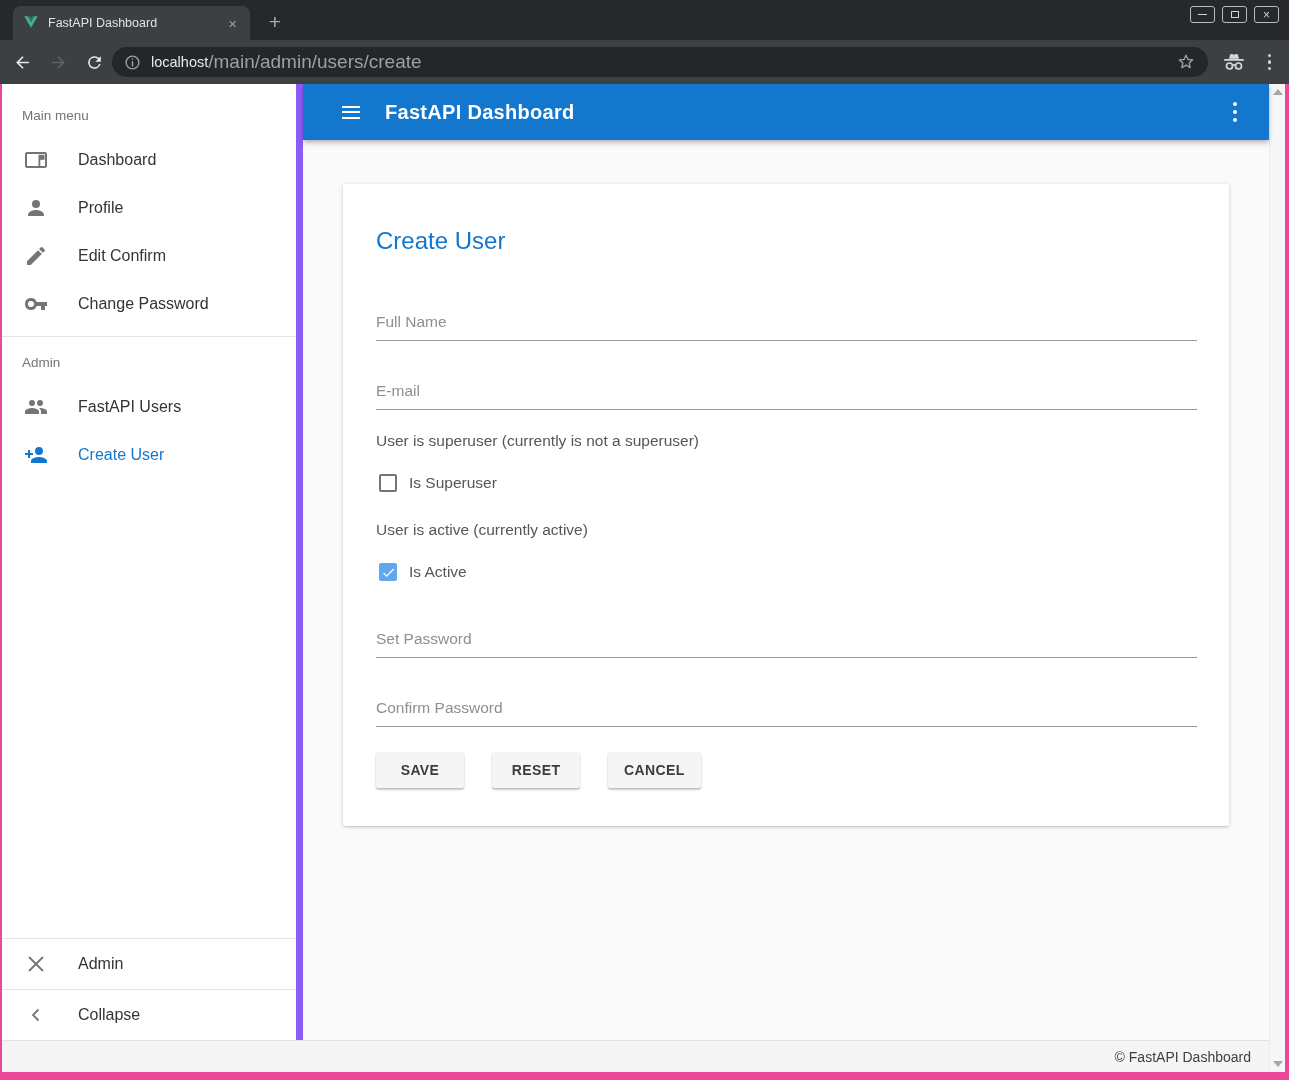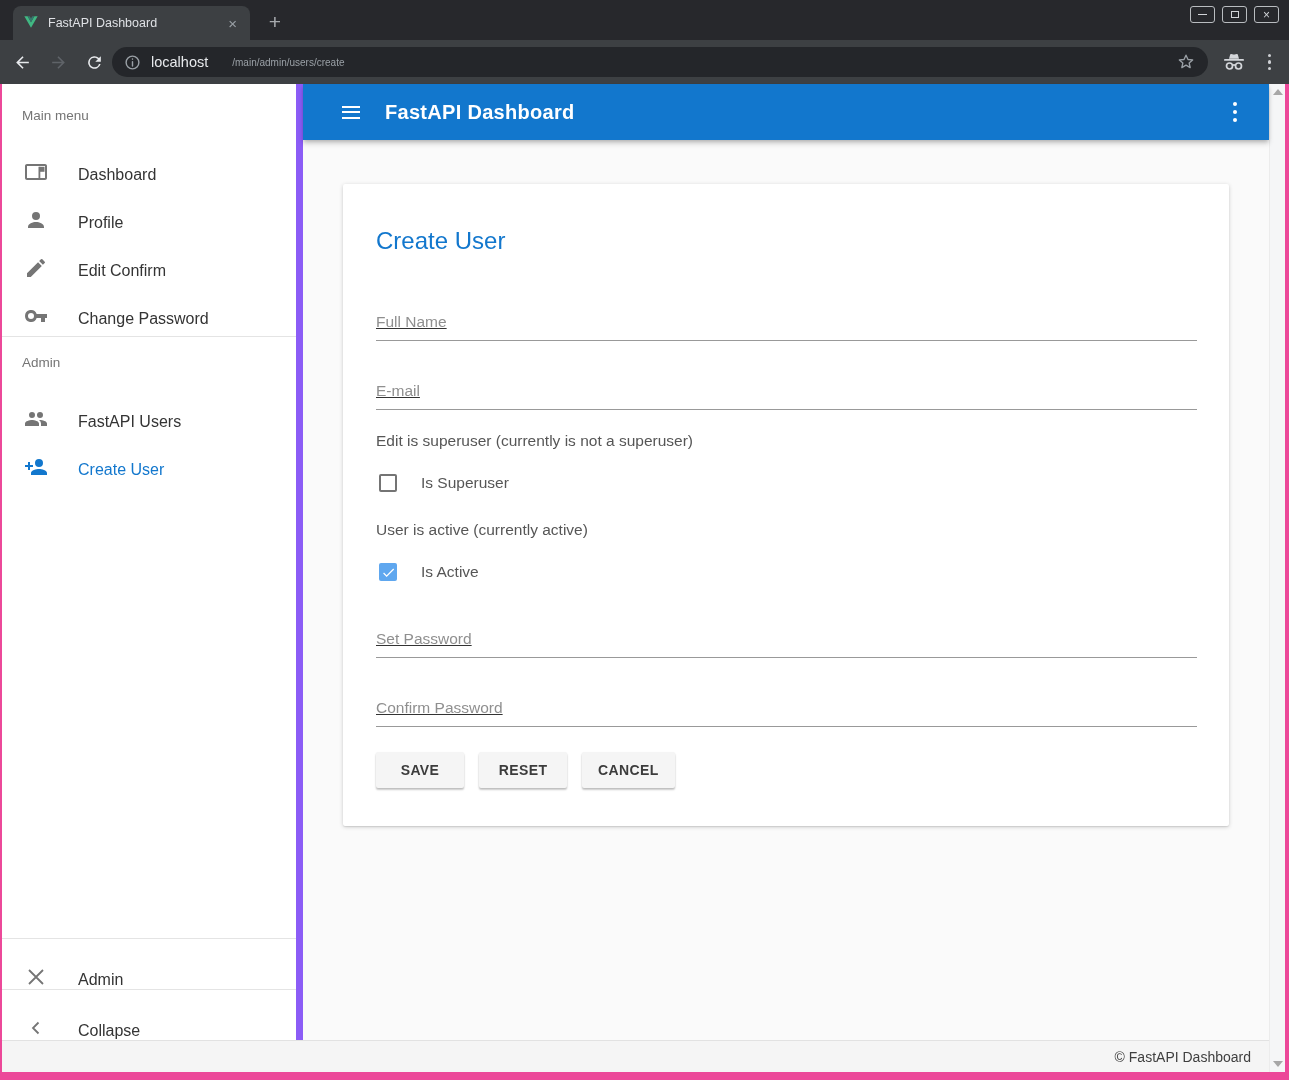--- a/index.html
+++ b/index.html
@@ -26,7 +26,7 @@
   .omnibox { position:absolute; left:112px; width:1096px; height:30px; top:7px; background:#24262a; border-radius:15px; display:flex; align-items:center; padding:0 12px; }
   .omni-info { width:17px; height:17px; margin-right:10px; flex:0 0 17px; }
   .omni-host { color:#e8eaed; font-size:14.5px; }
-  .omni-path { color:#9aa0a6; font-size:10px;padding-left:24px; }
+  .omni-path { color:#9aa0a6; font-size:19px; }
   .omni-star { margin-left:auto; width:20px; height:20px; }
   .tb-right { position:absolute; right:12px; top:0; height:44px; display:flex; align-items:center; gap:16px; }
   .incog { width:24px; height:20px; }

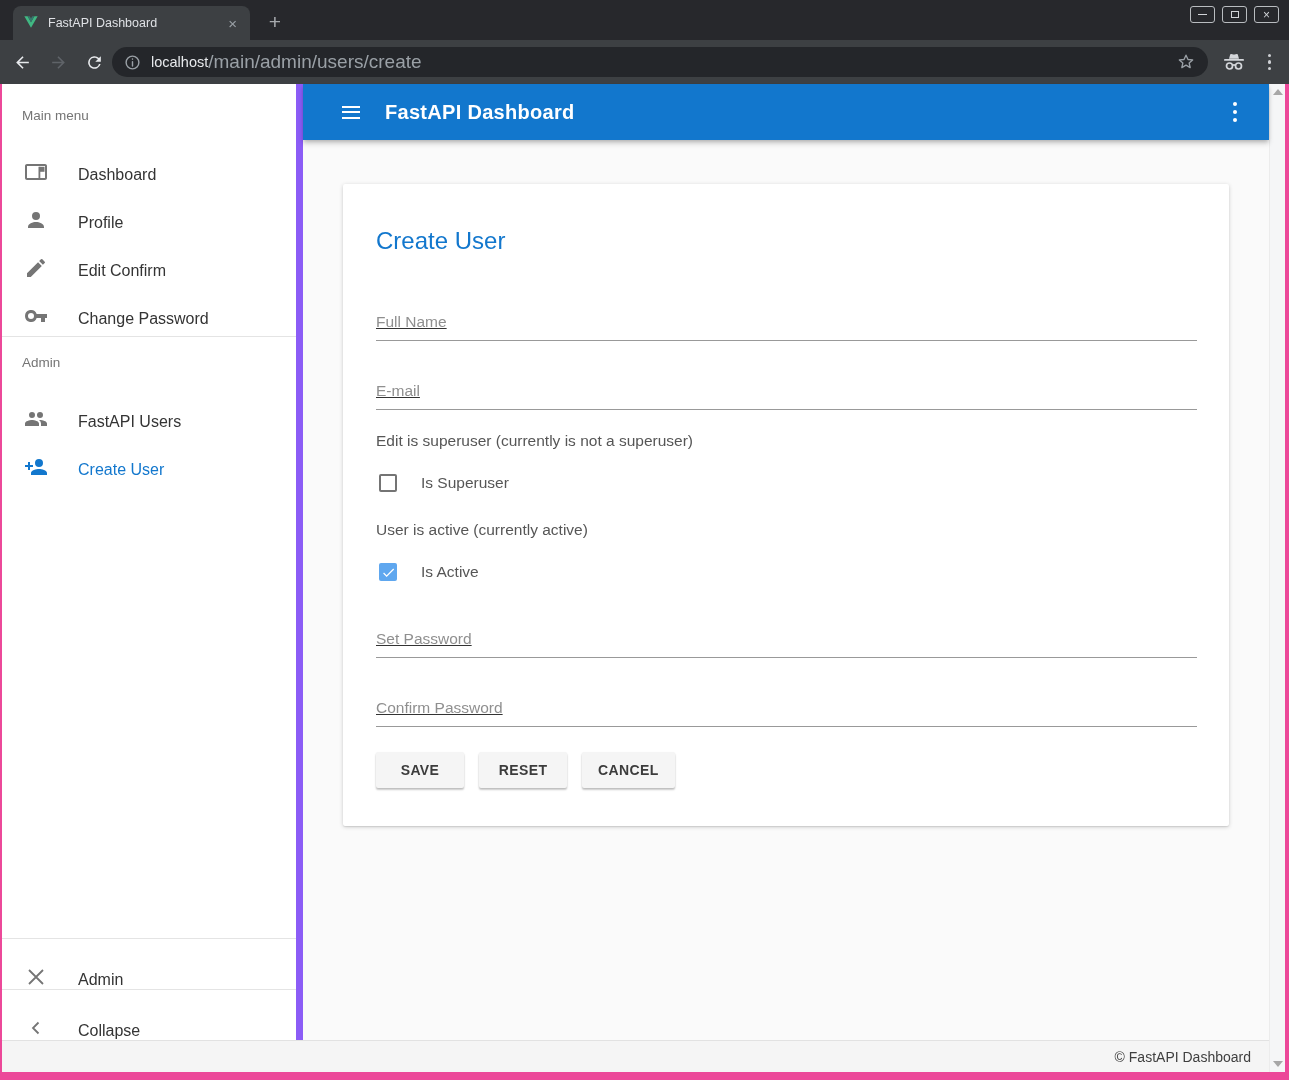--- a/index.html
+++ b/index.html
@@ -39,7 +39,7 @@
   .sidebar { position:relative; width:301px; height:956px; background:#fff; border-right:7px solid #8b5cf6; flex:0 0 301px; }
   .subheader { height:52px; display:flex; align-items:center; padding:10px 0 0 20px; color:#757575; font-size:13.5px; }
   .subheader.admin { height:46px; padding-top:4px; }
-  .nav-item { height:48px; display:flex; align-items:flex-end; padding-left:22px; color:#343434; font-size:16px; cursor:pointer; }
+  .nav-item { height:48px; display:flex; align-items:center; padding-left:22px; color:#343434; font-size:16px; cursor:pointer; }
   .nav-item .ic { width:24px; height:24px; color:#757575; flex:0 0 24px; }
   .nav-item .lbl { margin-left:30px; }
   .nav-item.active { color:#1277cd; }

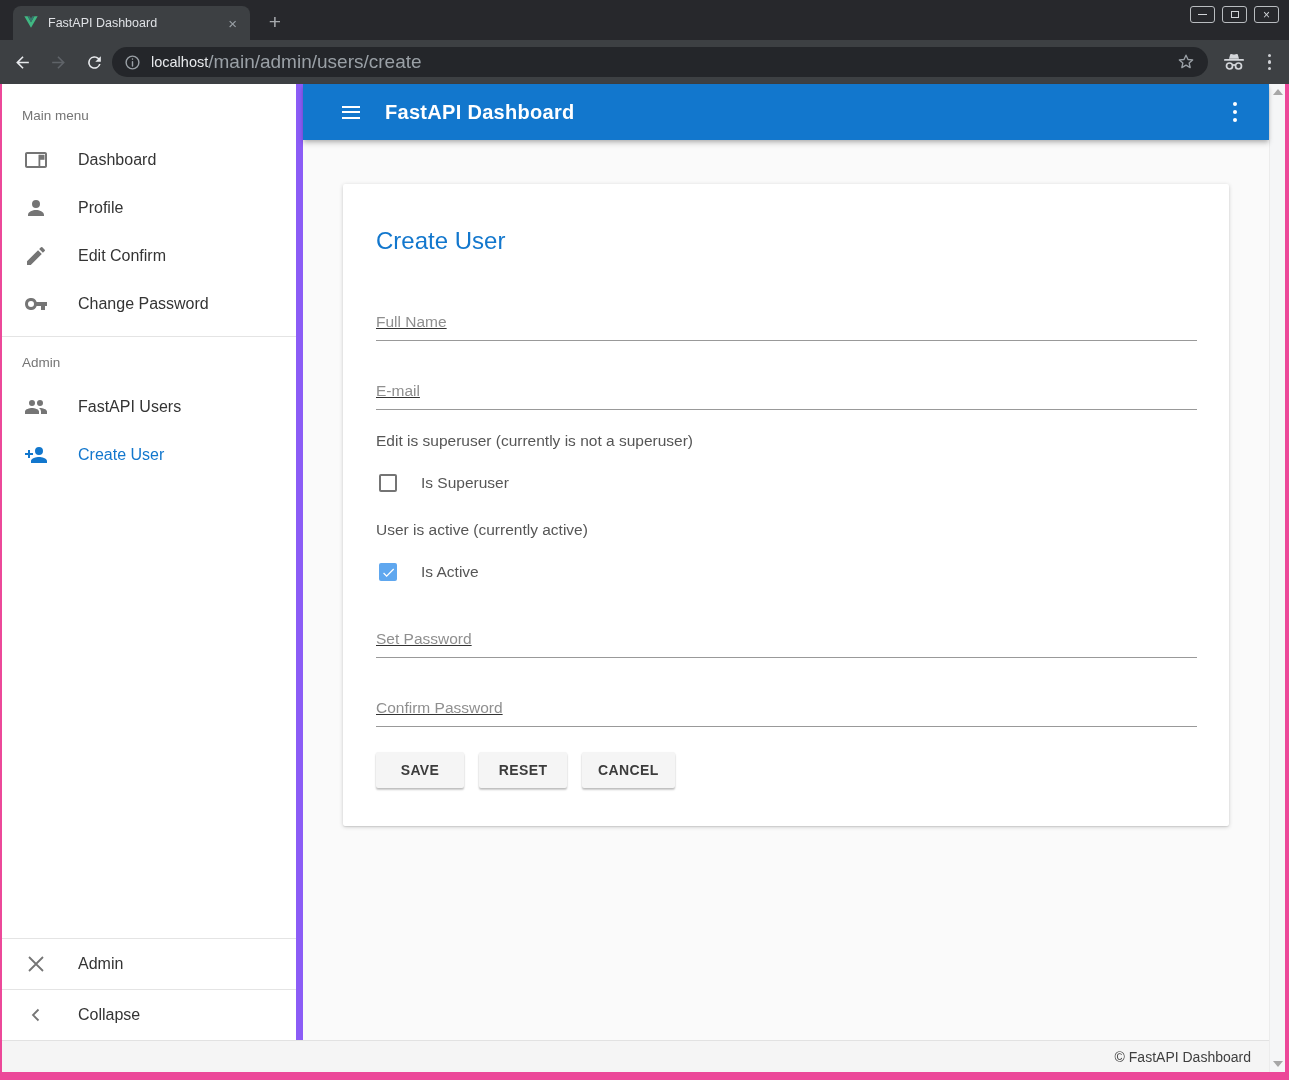--- a/index.html
+++ b/index.html
@@ -62,7 +62,7 @@
 
   .text-field { margin-top:41px; border-bottom:1px solid #999; }
   .text-field.first { margin-top:57px; }
-  .text-field input { width:100%; border:none; outline:none; background:transparent; font-family:"Liberation Sans",sans-serif; font-size:15.5px; color:#333; padding:0 0 9px 0;text-decoration:underline; }
+  .text-field input { width:100%; border:none; outline:none; background:transparent; font-family:"Liberation Sans",sans-serif; font-size:15.5px; color:#333; padding:0 0 9px 0; }
   .text-field input::placeholder { color:#8f8f8f; opacity:1; }
 
   .caption { margin-top:22px; font-size:15.5px; color:#565656; }

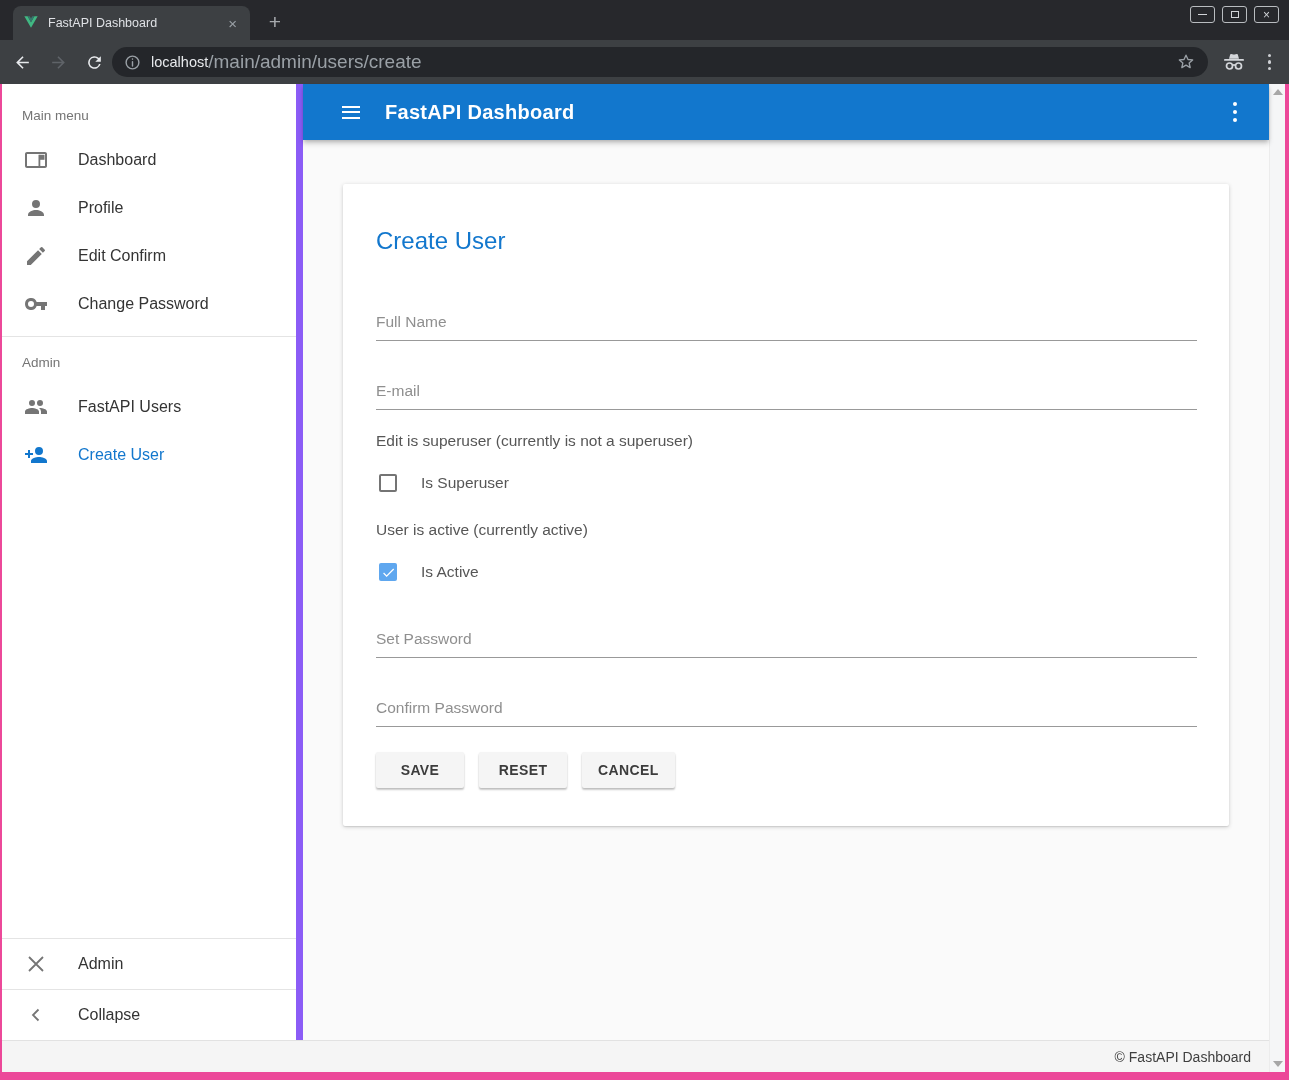--- a/index.html
+++ b/index.html
@@ -249,7 +249,7 @@
             <input placeholder="E-mail" style="">
           </div>
 
-          <div class="caption">Edit is superuser (currently is not a superuser)</div>
+          <div class="caption">User is superuser (currently is not a superuser)</div>
           <div class="cb-row">
             <div class="box"></div>
             <span class="cb-label">Is Superuser</span>

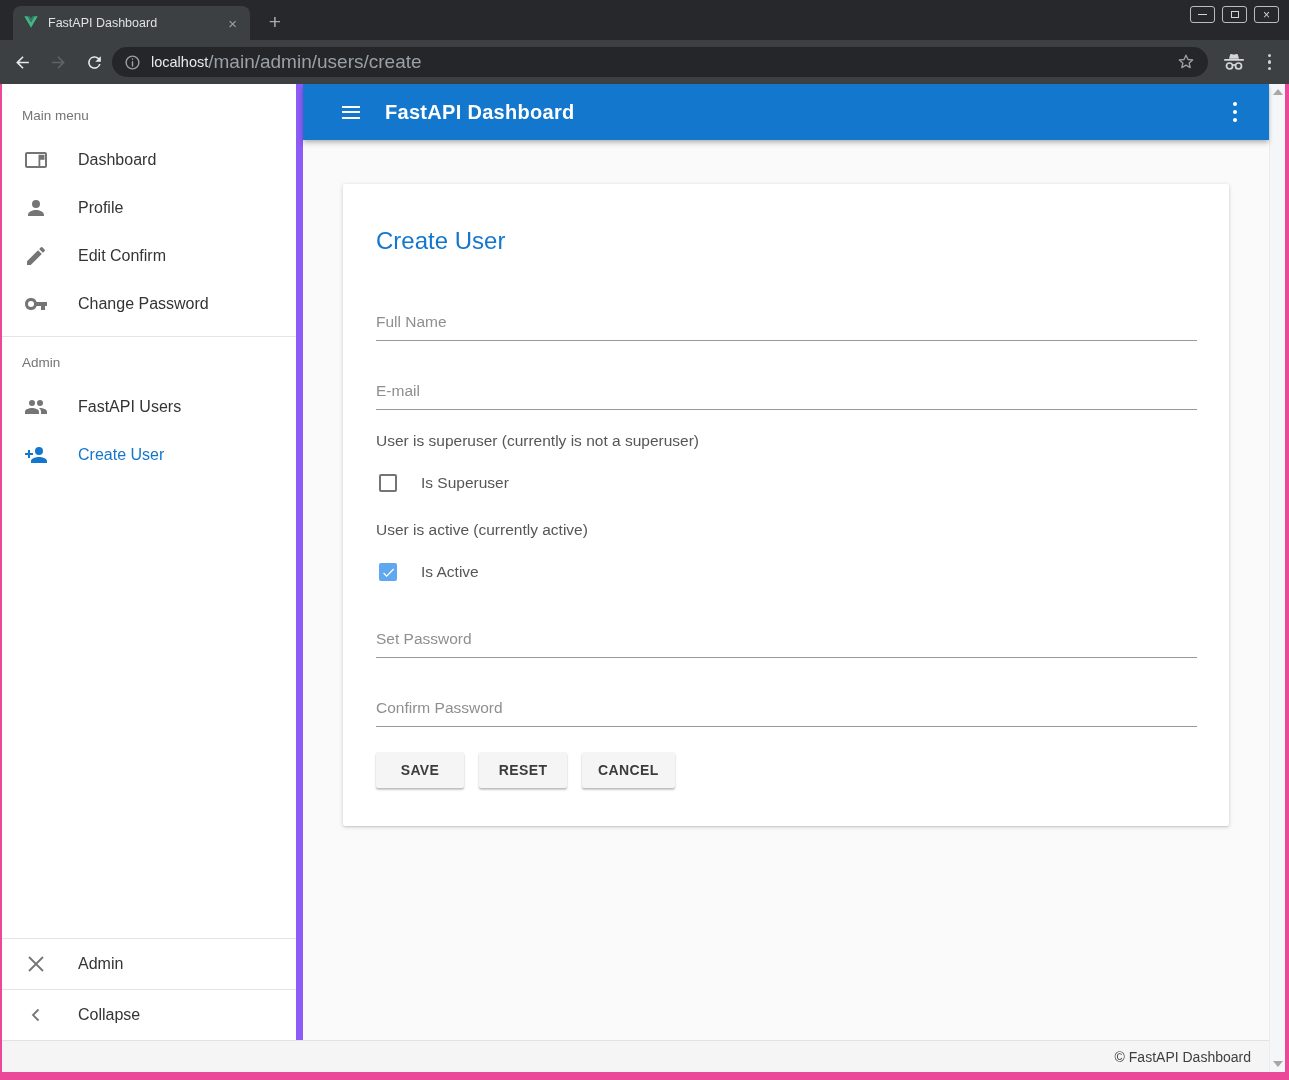--- a/index.html
+++ b/index.html
@@ -66,7 +66,7 @@
   .text-field input::placeholder { color:#8f8f8f; opacity:1; }
 
   .caption { margin-top:22px; font-size:15.5px; color:#565656; }
-  .cb-row { display:flex; align-items:center; margin-top:24px; margin-left:3px;gap:12px; }
+  .cb-row { display:flex; align-items:center; margin-top:24px; margin-left:3px; }
   .cb-row .box { width:18px; height:18px; border:2px solid #747474; border-radius:2px; background:#fff; }
   .cb-row .box.checked { border:none; background:#5fa7ef; display:flex; align-items:center; justify-content:center; }
   .cb-row .box.checked svg { width:15px; height:15px; }

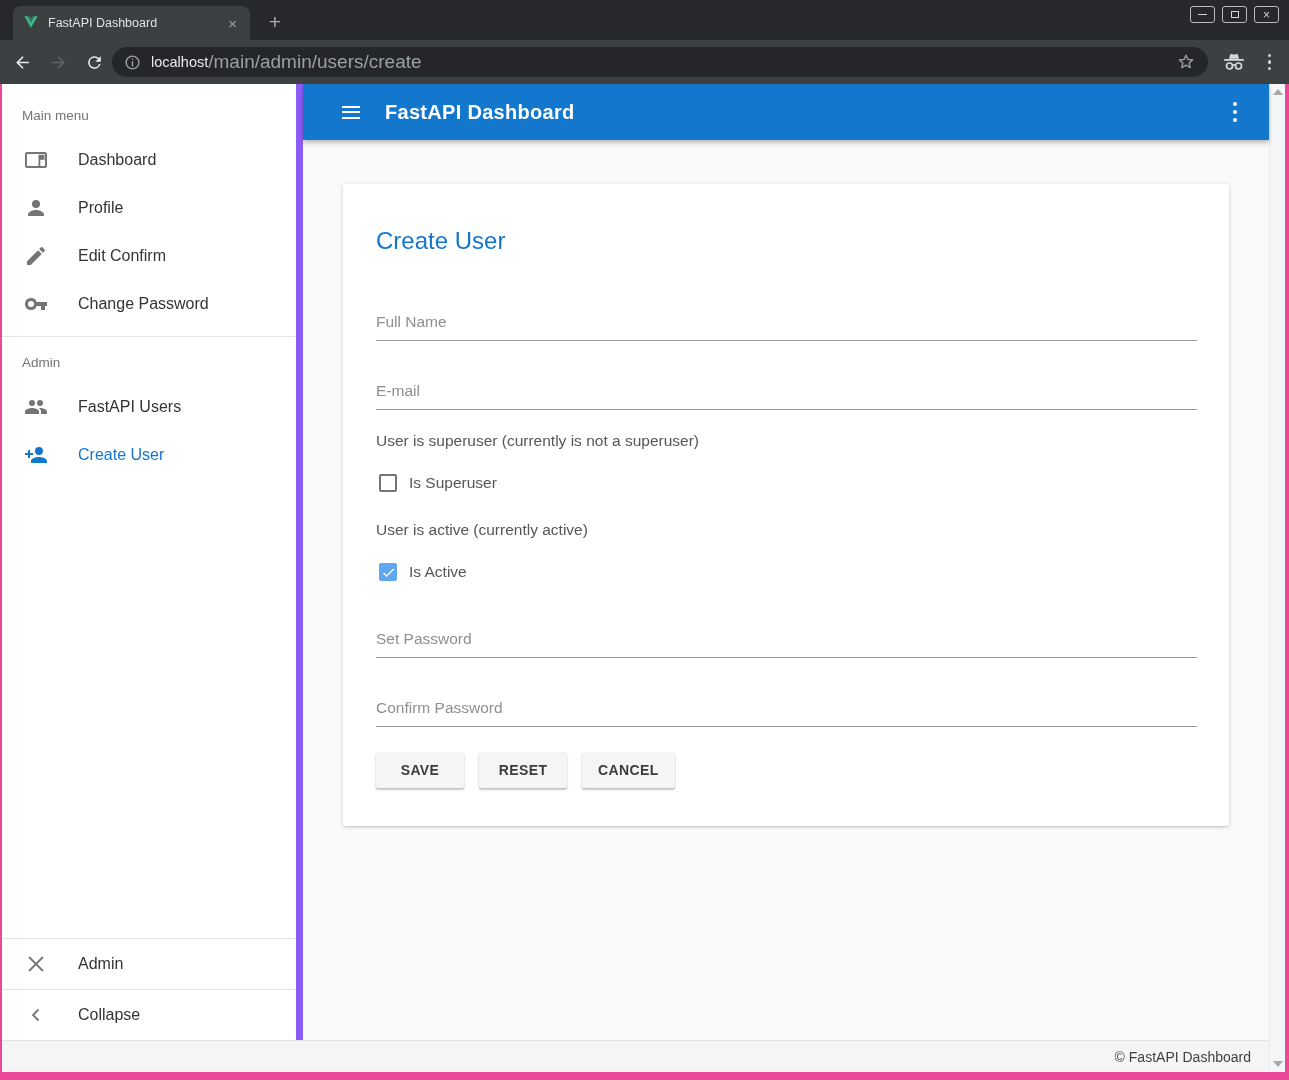--- a/index.html
+++ b/index.html
@@ -74,7 +74,7 @@
   .cb-row + .caption { margin-top:29px; }
   .text-field.after-checks { margin-top:49px; }
 
-  .btn-row { margin-top:25px; display:flex; gap:15px; }
+  .btn-row { margin-top:25px; display:flex; gap:28px; }
   .btn { min-width:88px; height:36px; background:#f5f5f5; border:none; border-radius:2px; box-shadow:0 2px 2px rgba(0,0,0,.18), 0 1px 2px rgba(0,0,0,.12); font-family:"Liberation Sans",sans-serif; font-size:14px; font-weight:700; color:#3c3c3c; letter-spacing:.4px; padding:0 16px; cursor:pointer; }
 
   .page-footer { position:absolute; bottom:0; left:0; right:16px; height:32px; background:#f5f5f5; border-top:1px solid #e2e2e2; display:flex; align-items:center; justify-content:flex-end; padding-right:18px; font-size:14px; color:#3f3f3f; z-index:3; }

